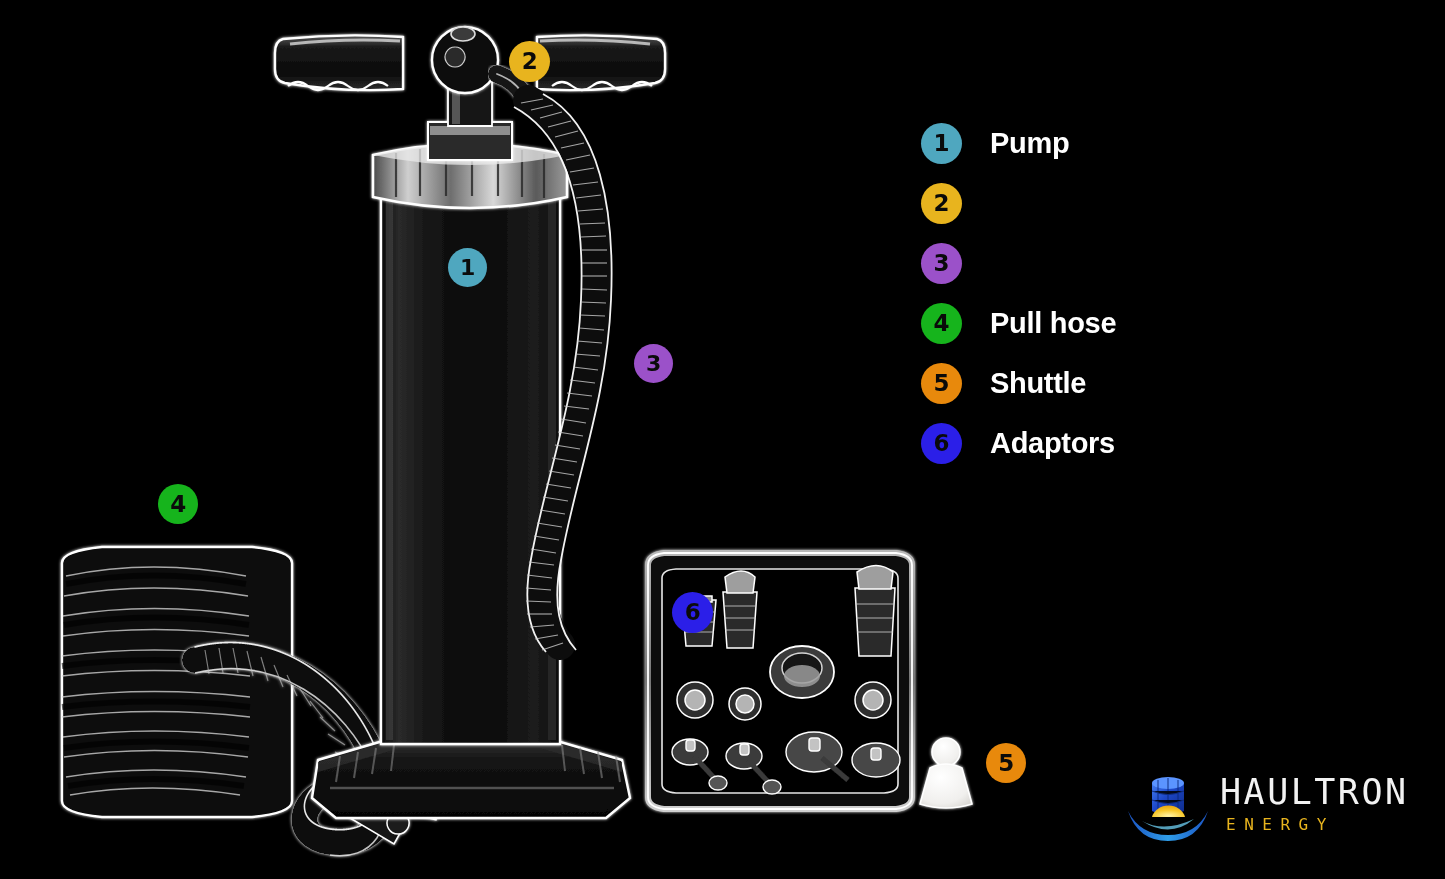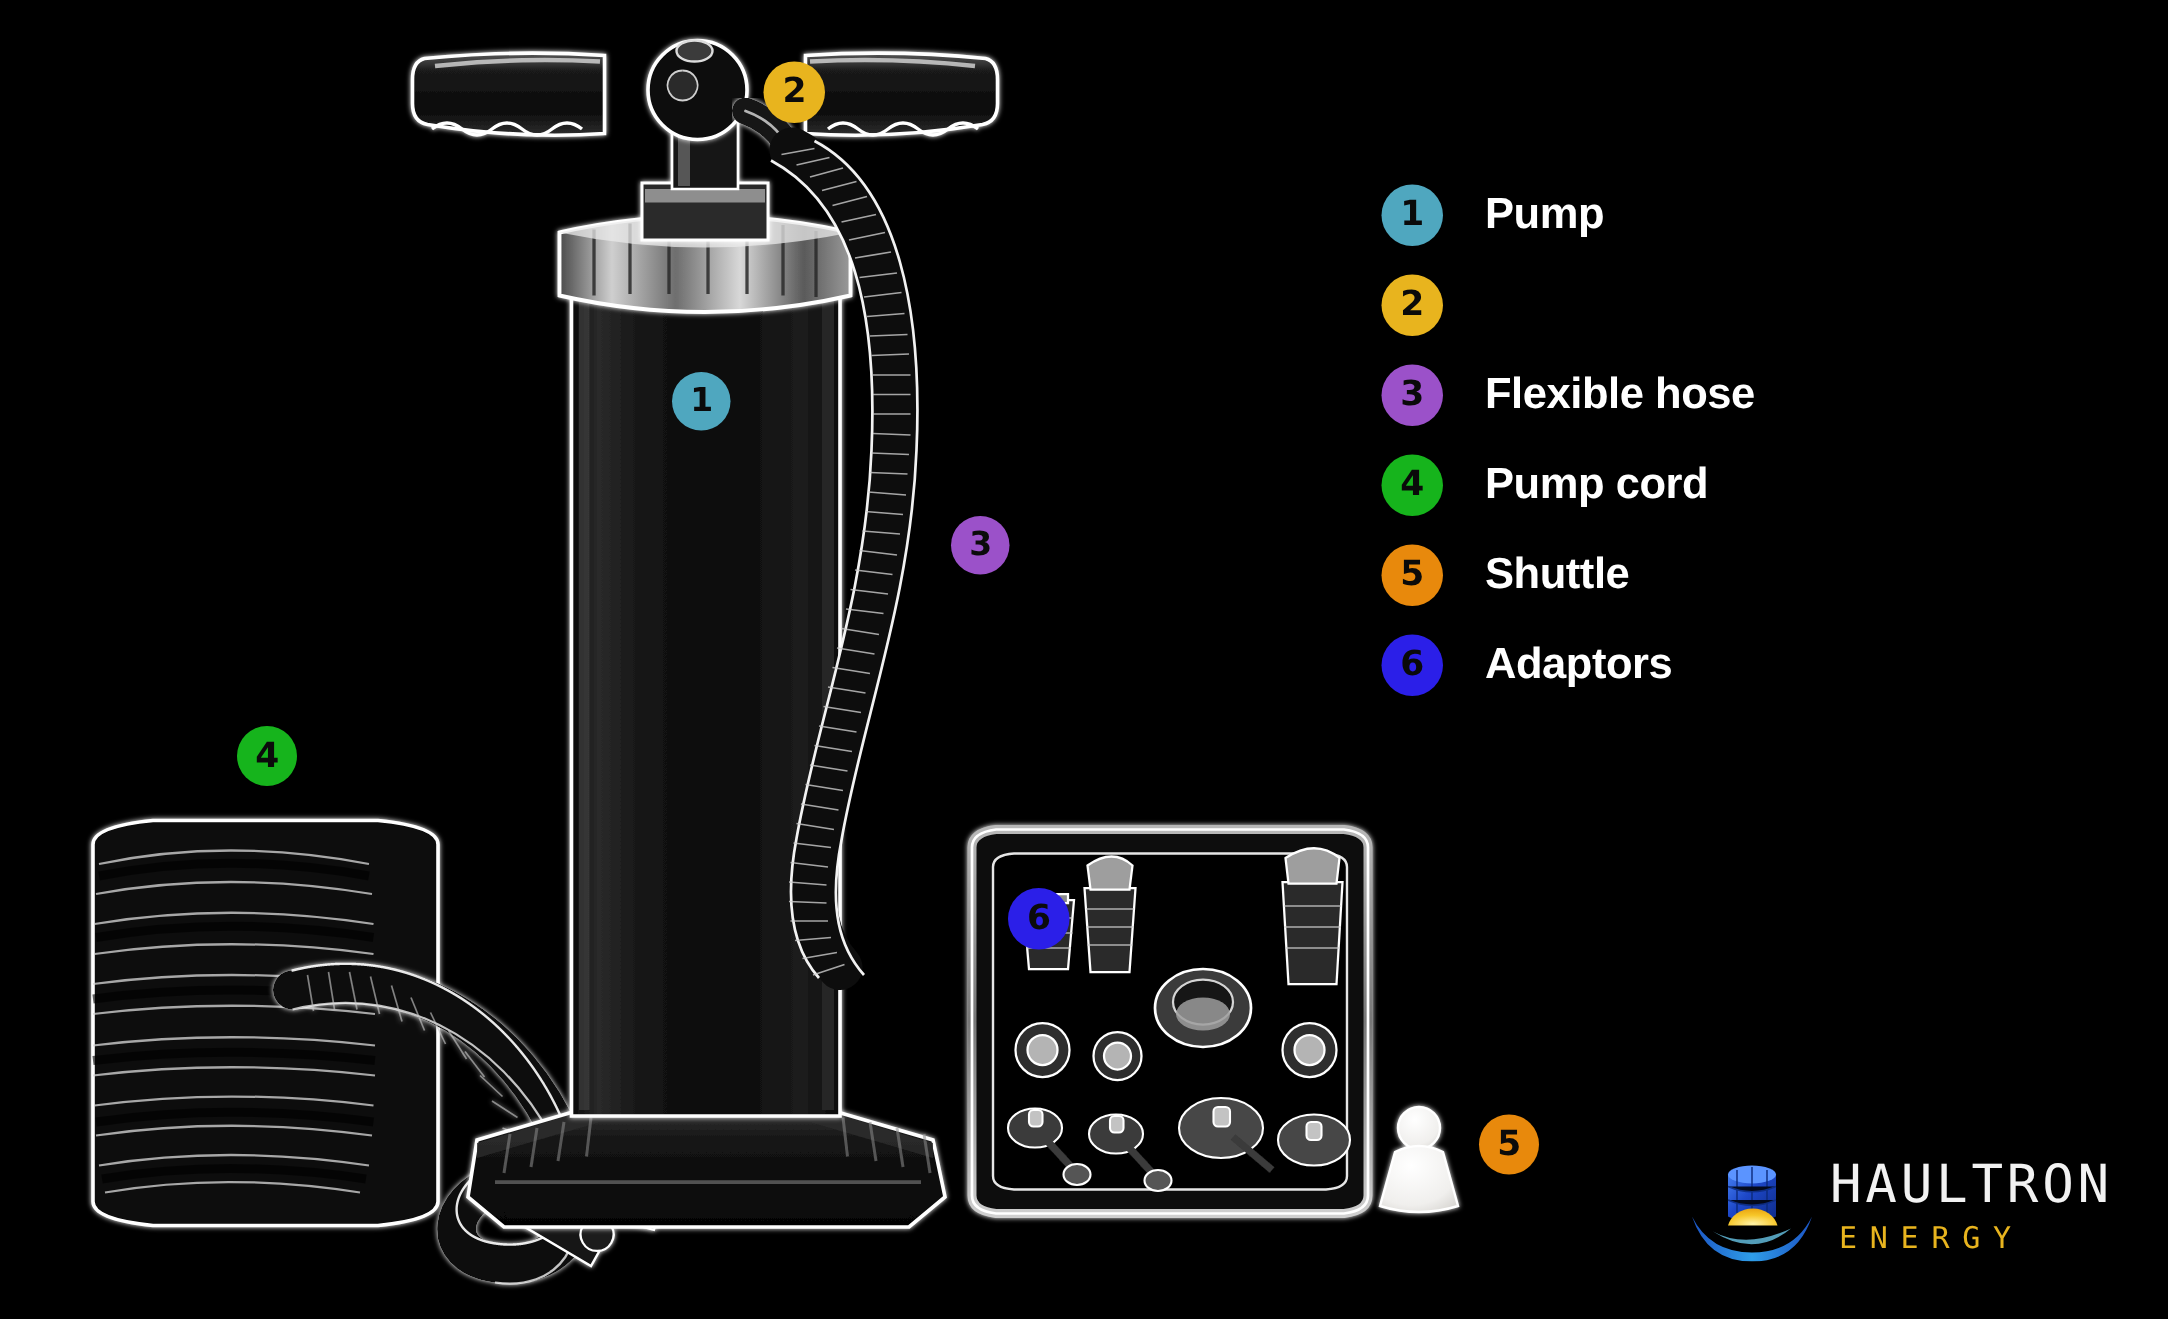--- a/index.html
+++ b/index.html
@@ -424,7 +424,6 @@
       <div class="legend-badge" style="background:#9b51c9;">
         <span>3</span>
       </div>
-      <div class="legend-label">Flexible hose</div>
     </div>
 
     <div class="legend-row">

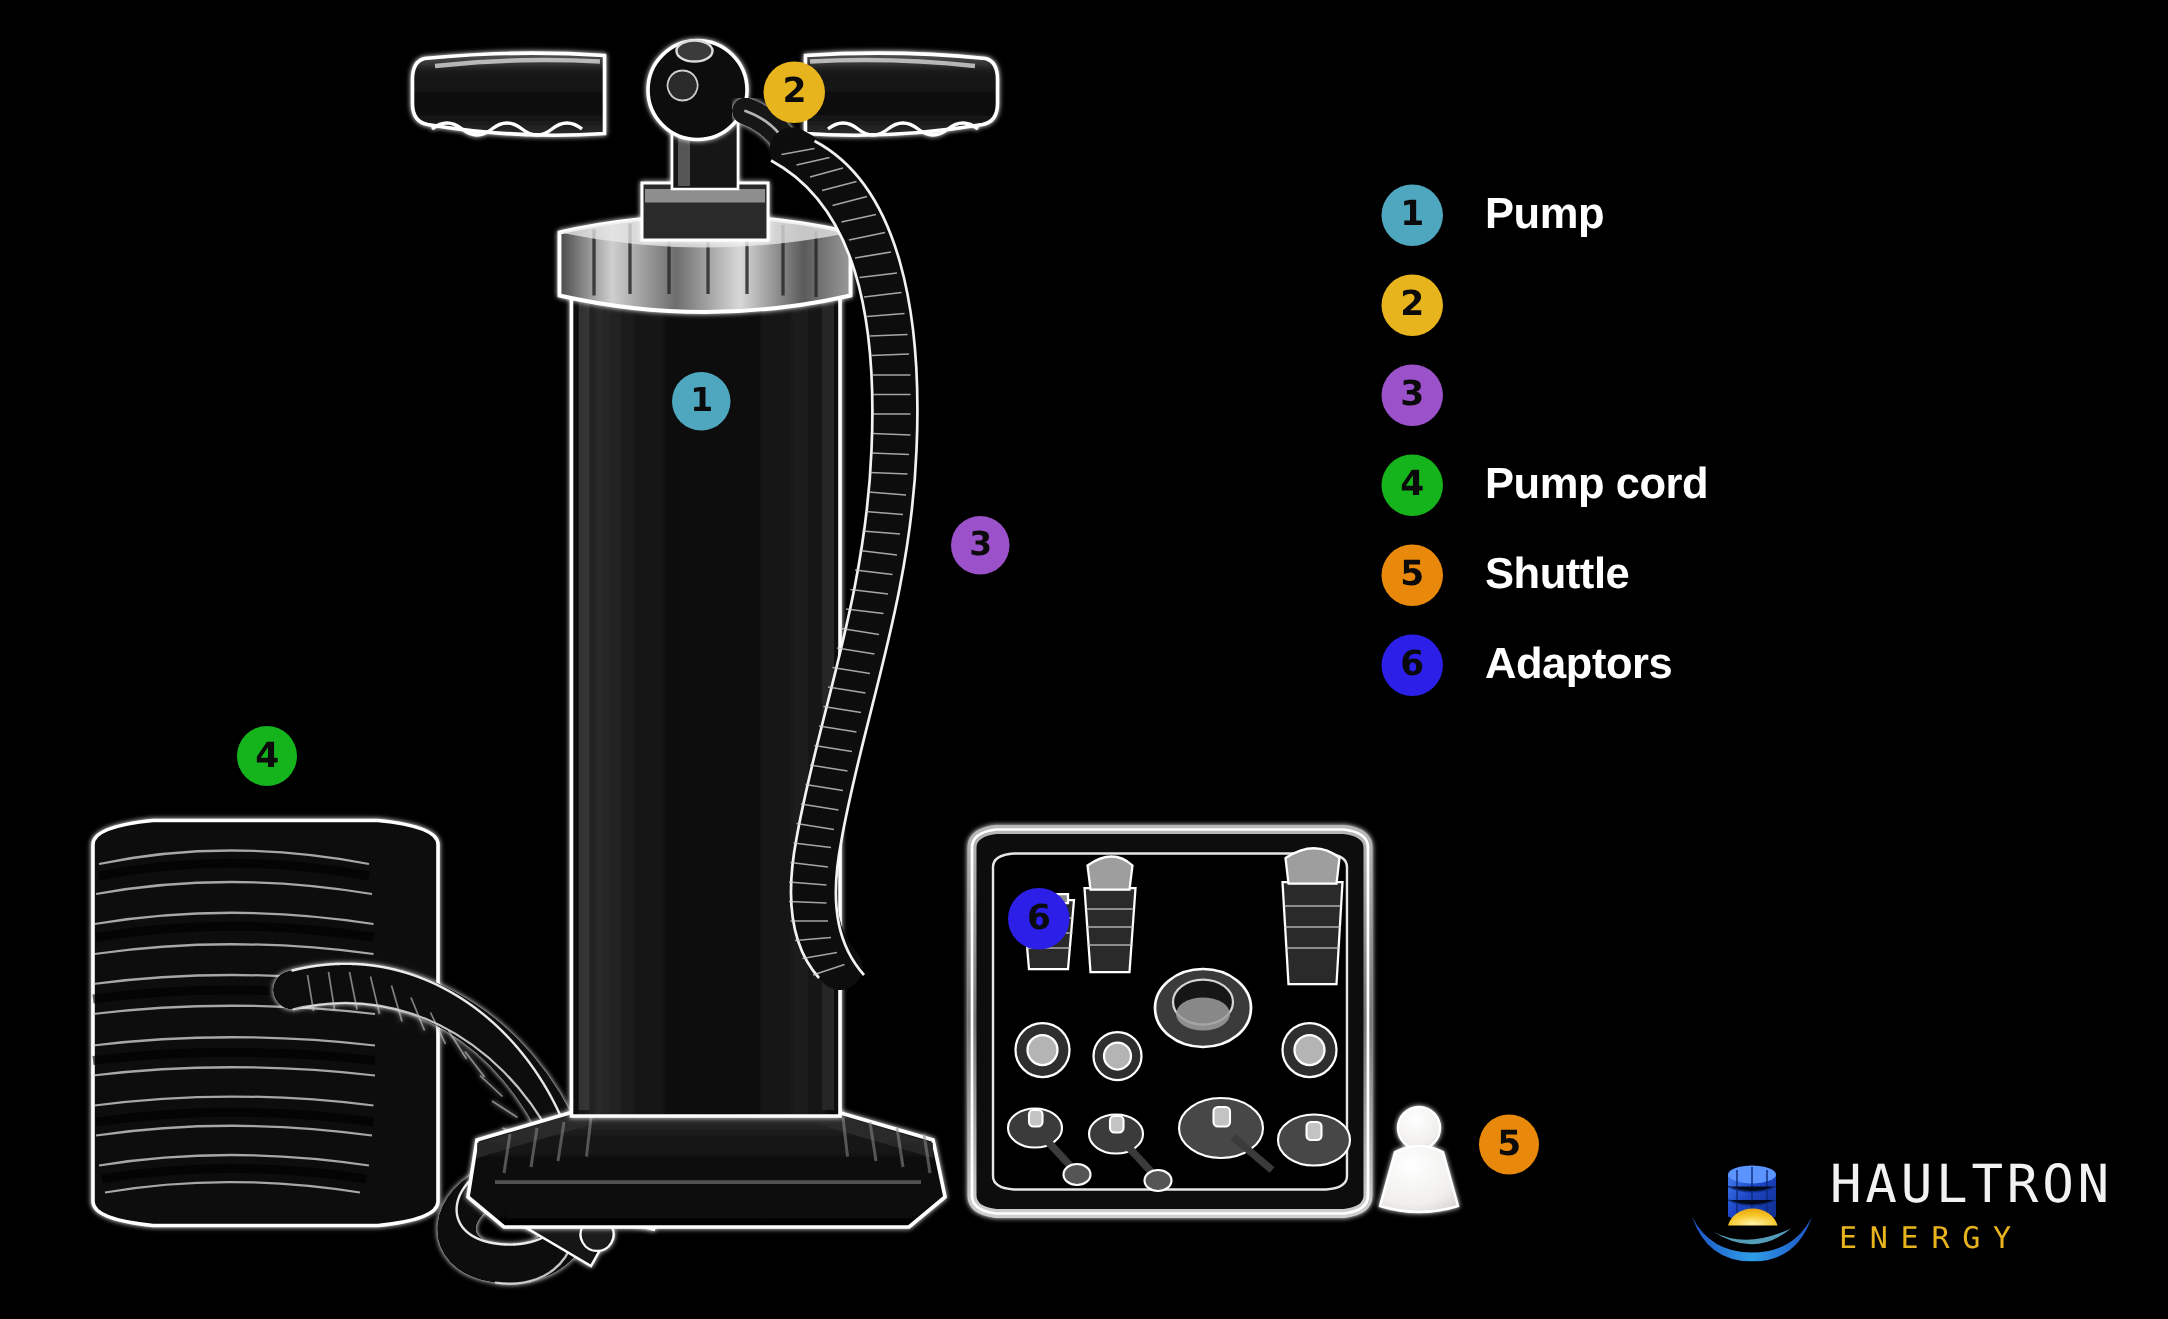--- a/index.html
+++ b/index.html
@@ -430,7 +430,7 @@
       <div class="legend-badge" style="background:#16b41c;">
         <span>4</span>
       </div>
-      <div class="legend-label">Pump cord</div>
+      <div class="legend-label">Pull hose</div>
     </div>
 
     <div class="legend-row">

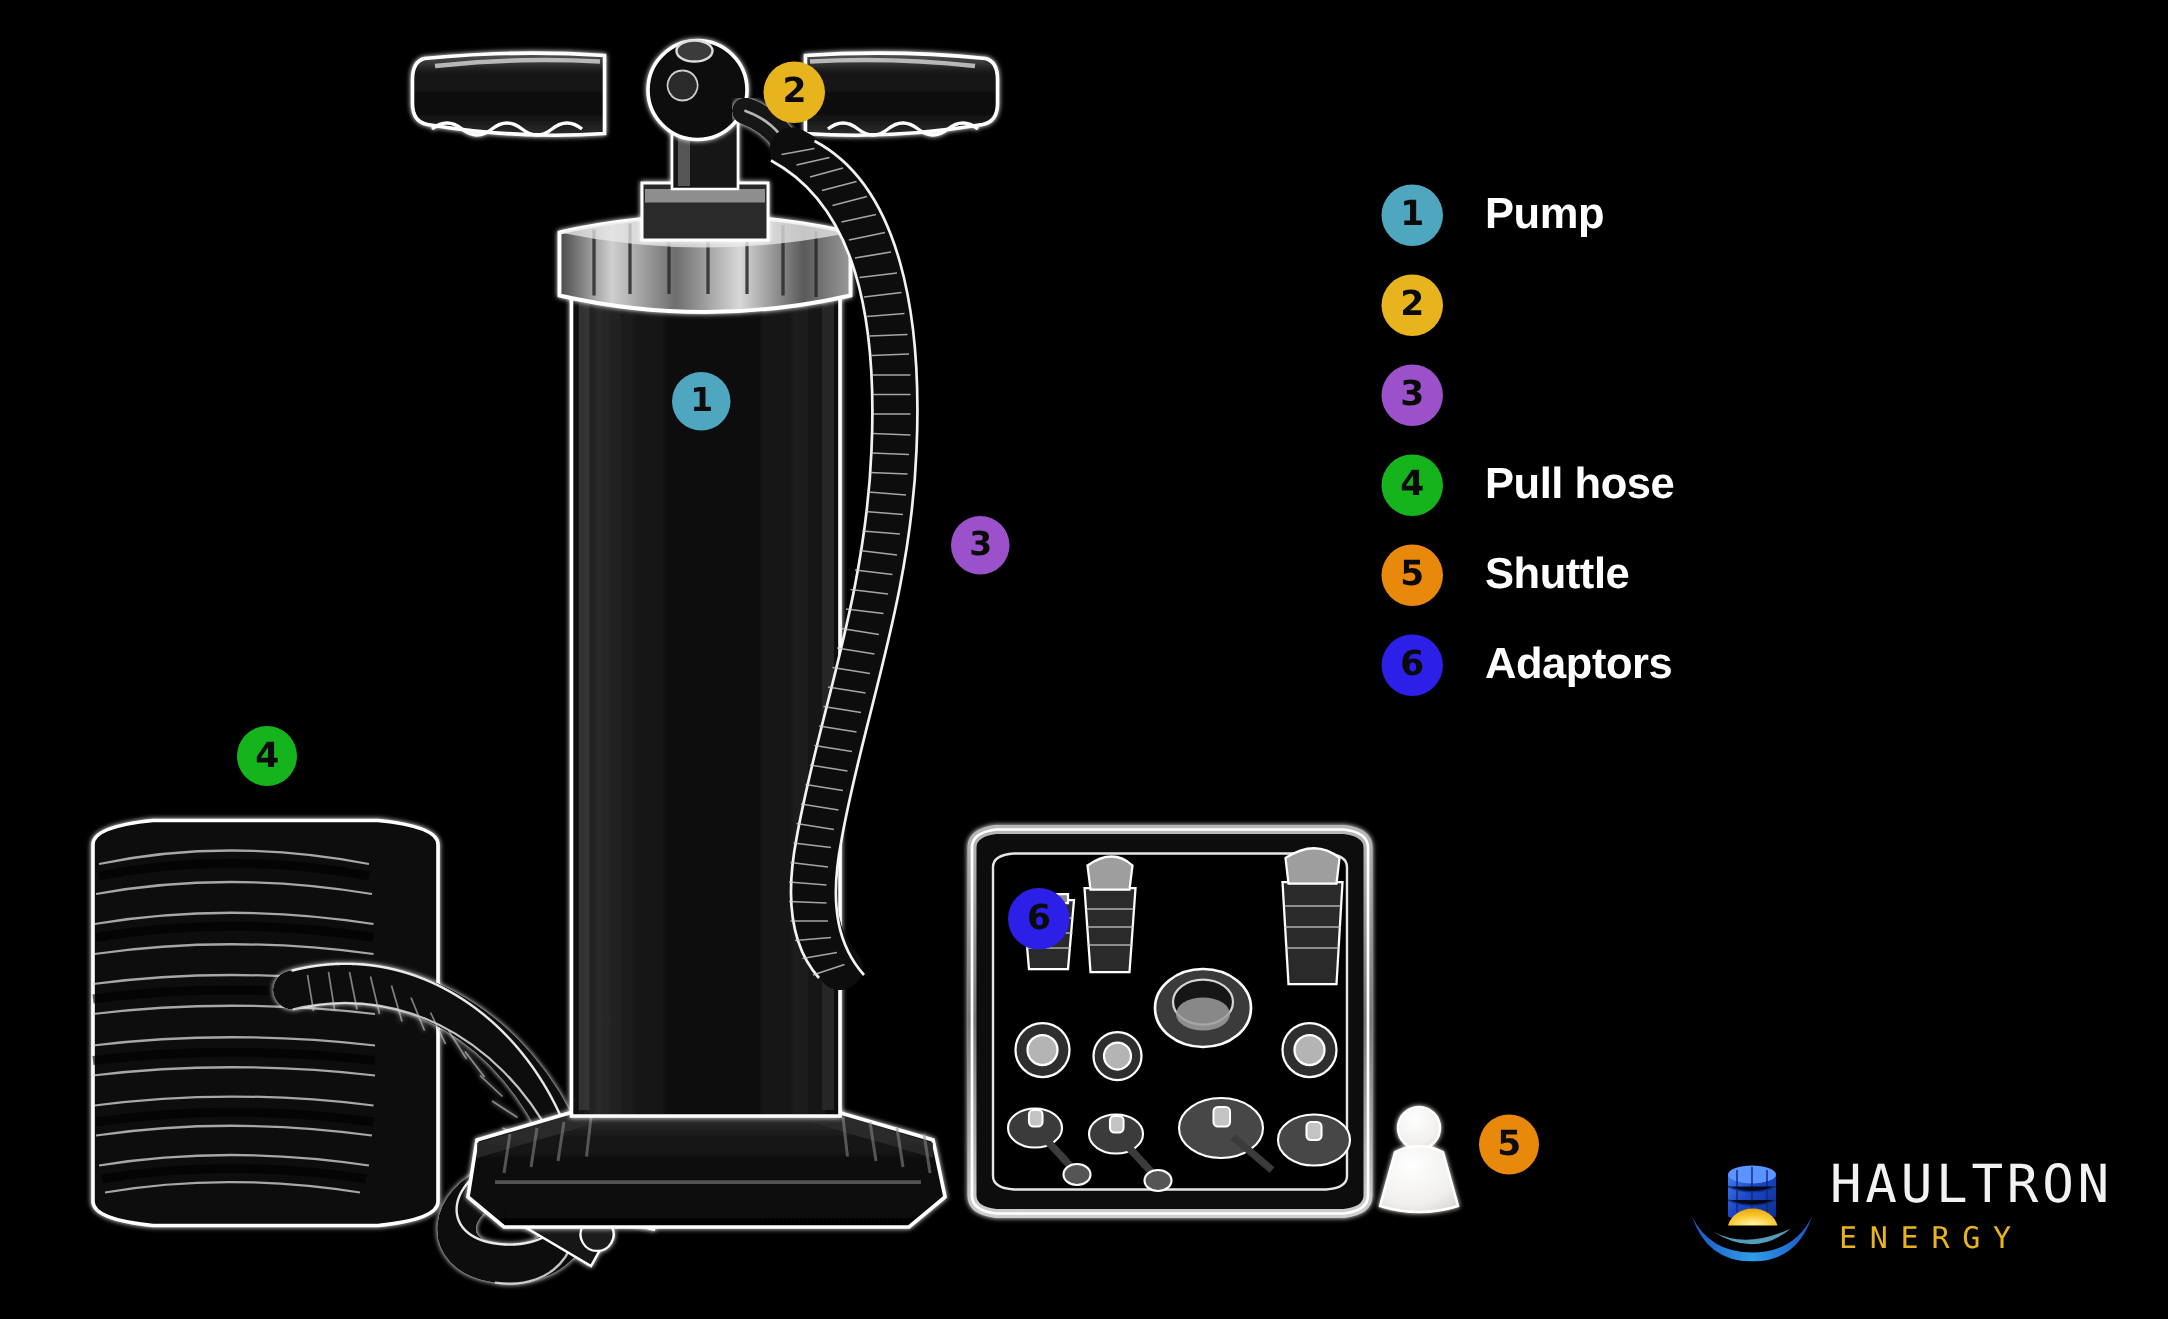--- a/index.html
+++ b/index.html
@@ -91,7 +91,7 @@
   }
   #logo-sub{
     color:#e8b41e;
-    font-size:20px;
+    font-size:16px;
     letter-spacing:8.5px;
     font-weight:400;
     font-family:"DejaVu Sans Mono","Liberation Mono",monospace;

